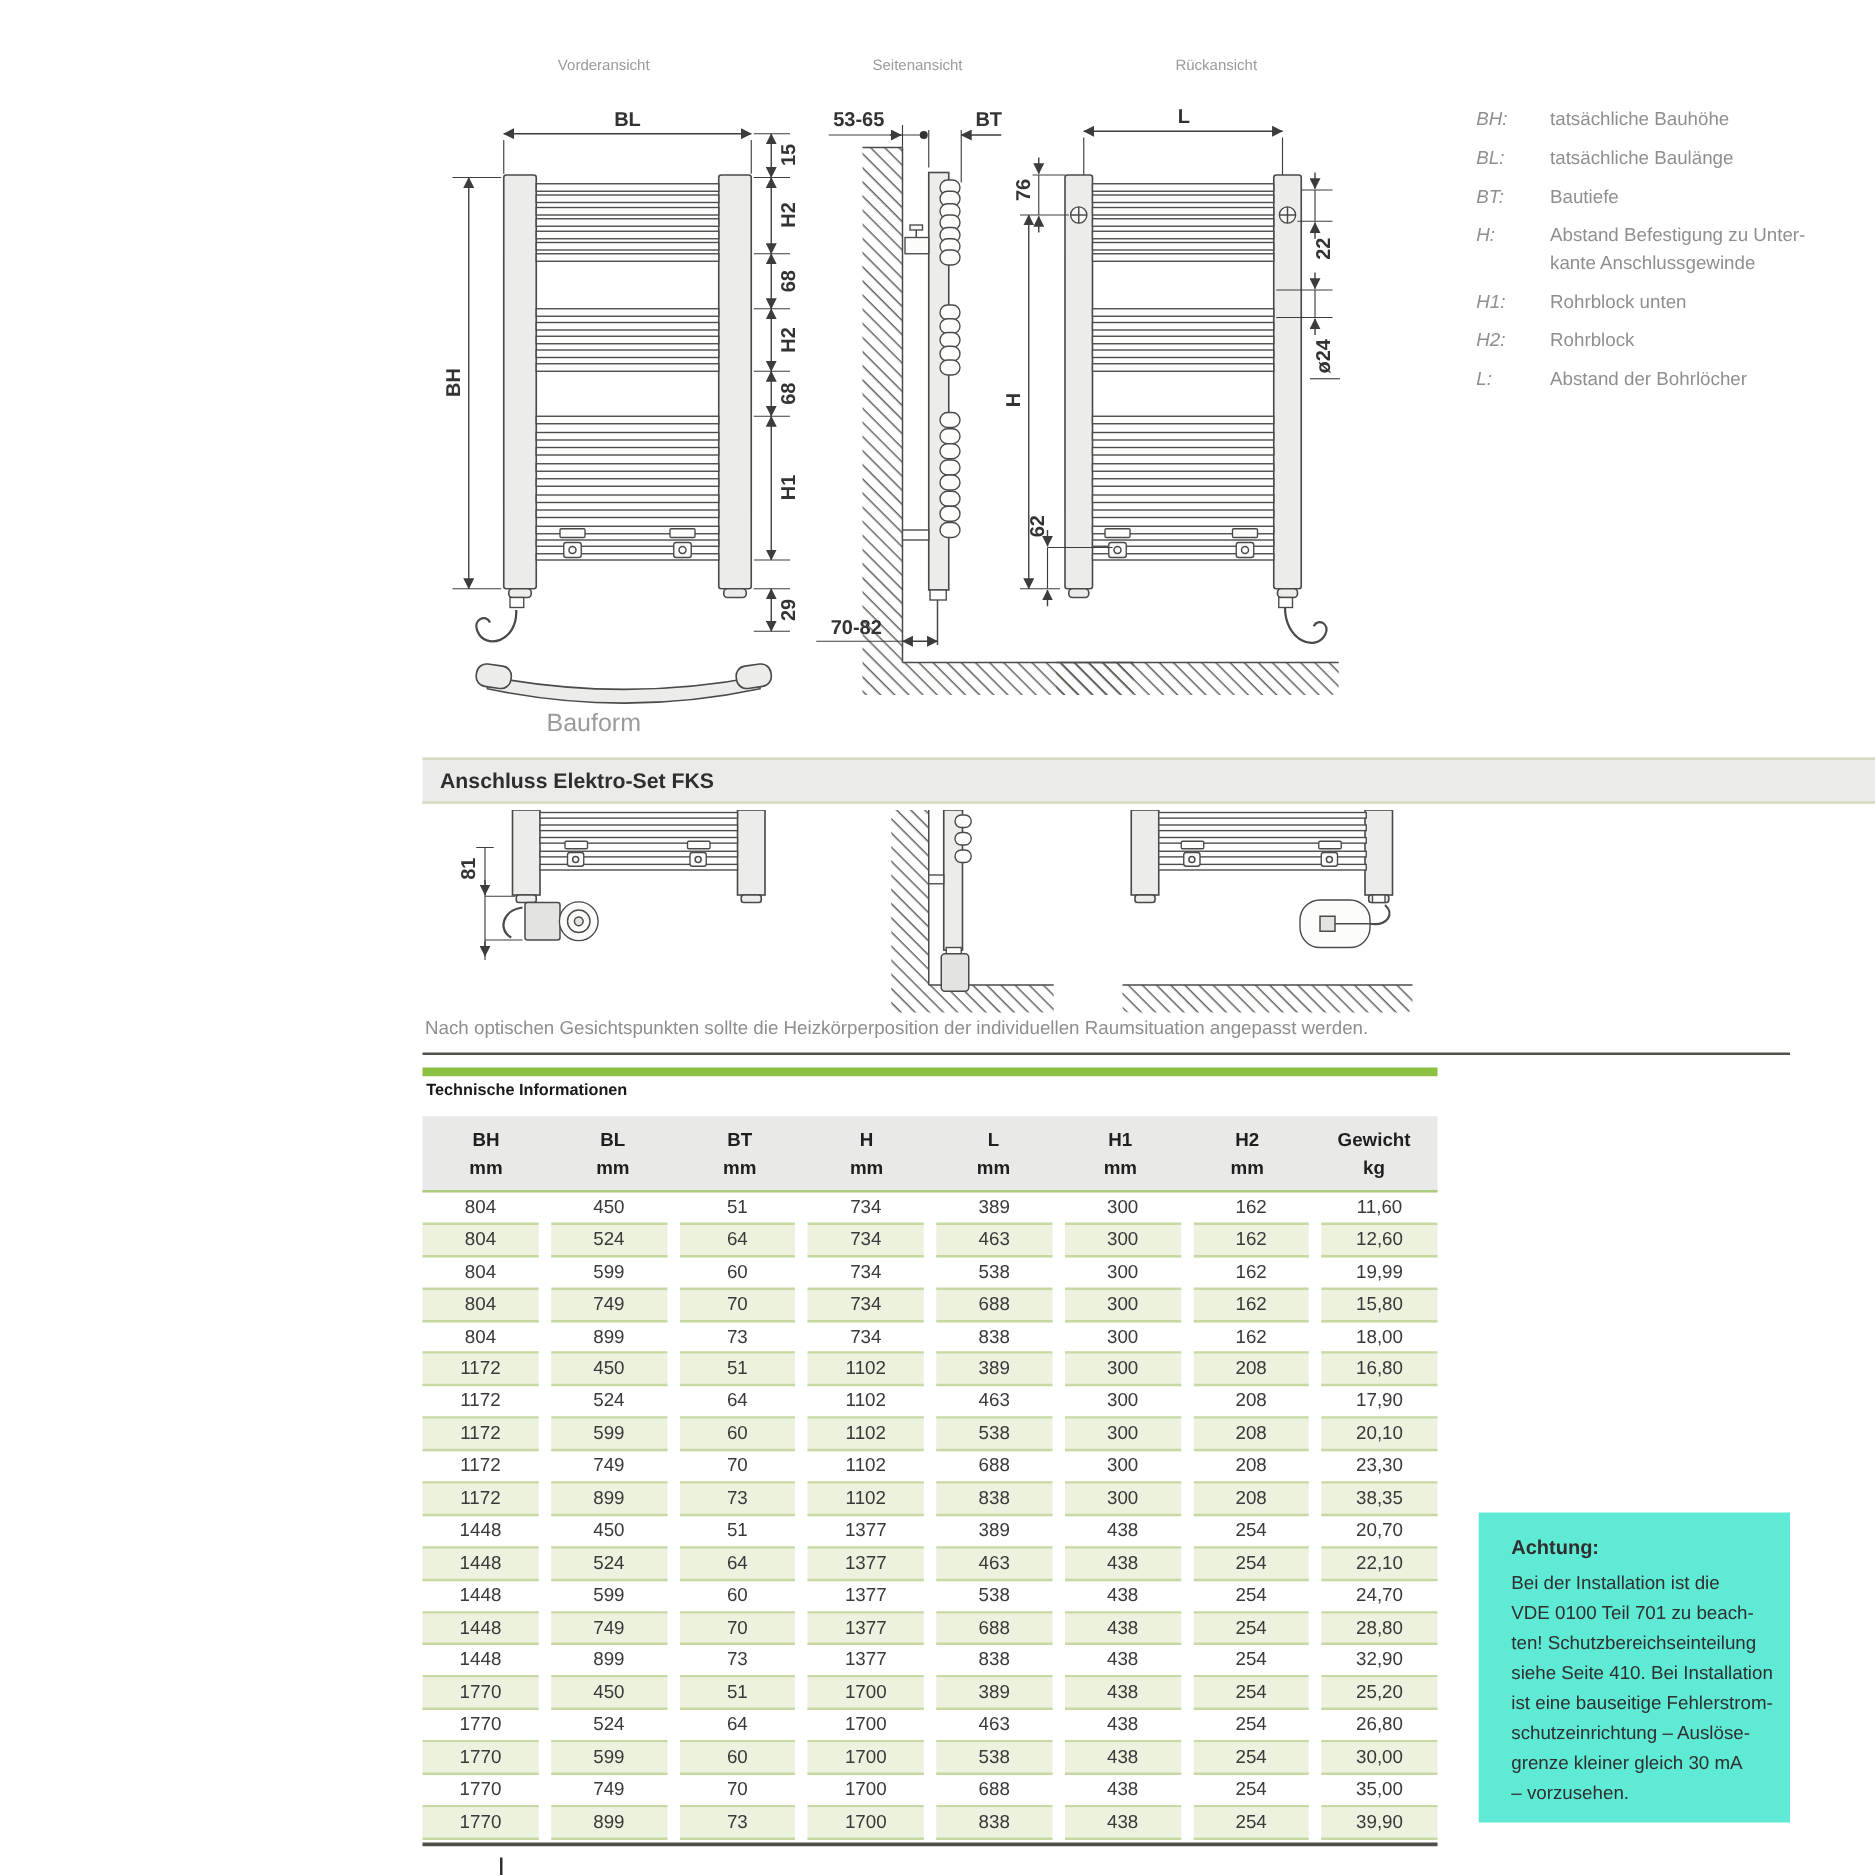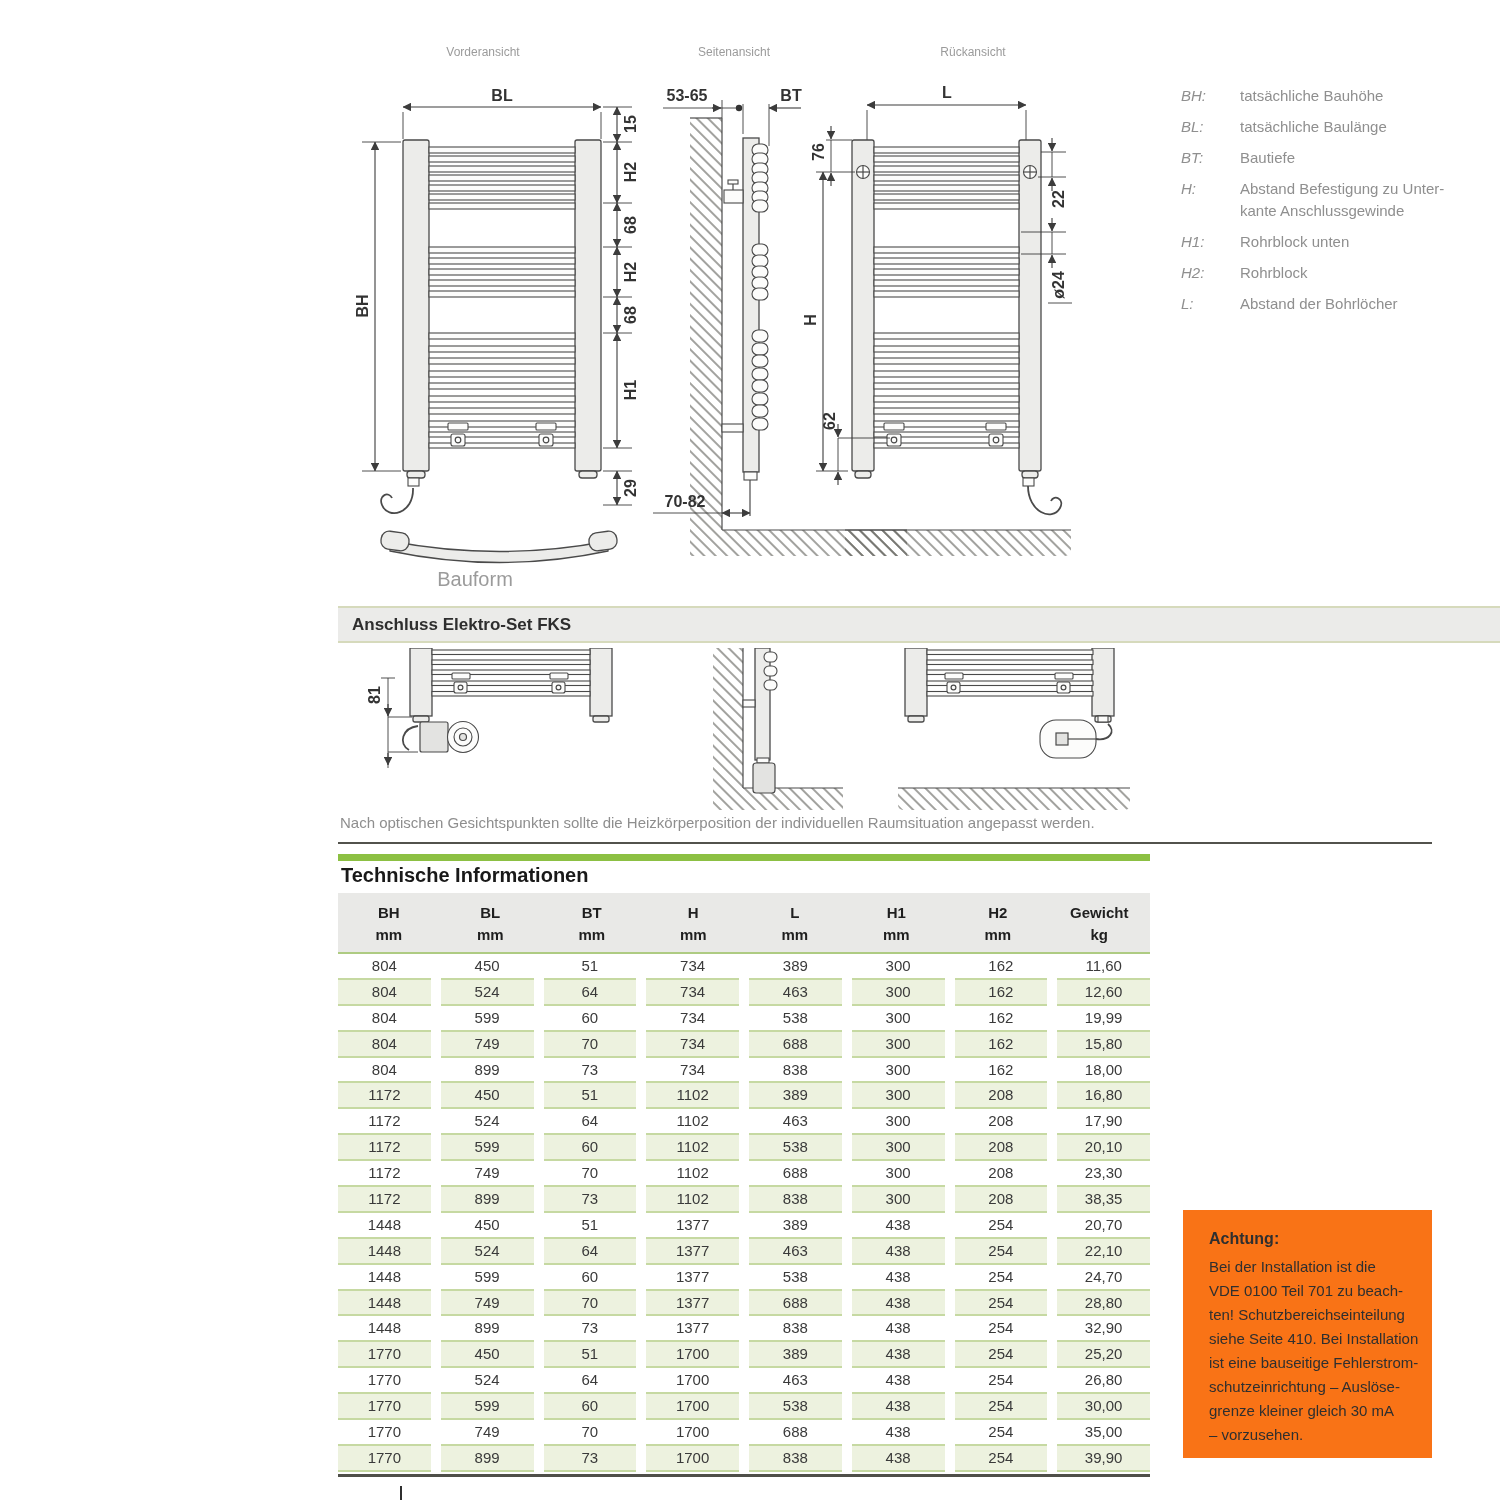--- a/index.html
+++ b/index.html
@@ -45,7 +45,7 @@
   .green-bar { position:absolute; left:338px; top:854px; width:812px; height:7px;
     background:#8cc043; }
   .table-title { position:absolute; left:341px; top:864px;
-    font-size:20px; font-weight:bold; color:#191919; }
+    font-size:13px; font-weight:bold; color:#191919; }
 
   
   .spec-table { position:absolute; left:338px; top:893px; width:812px; }

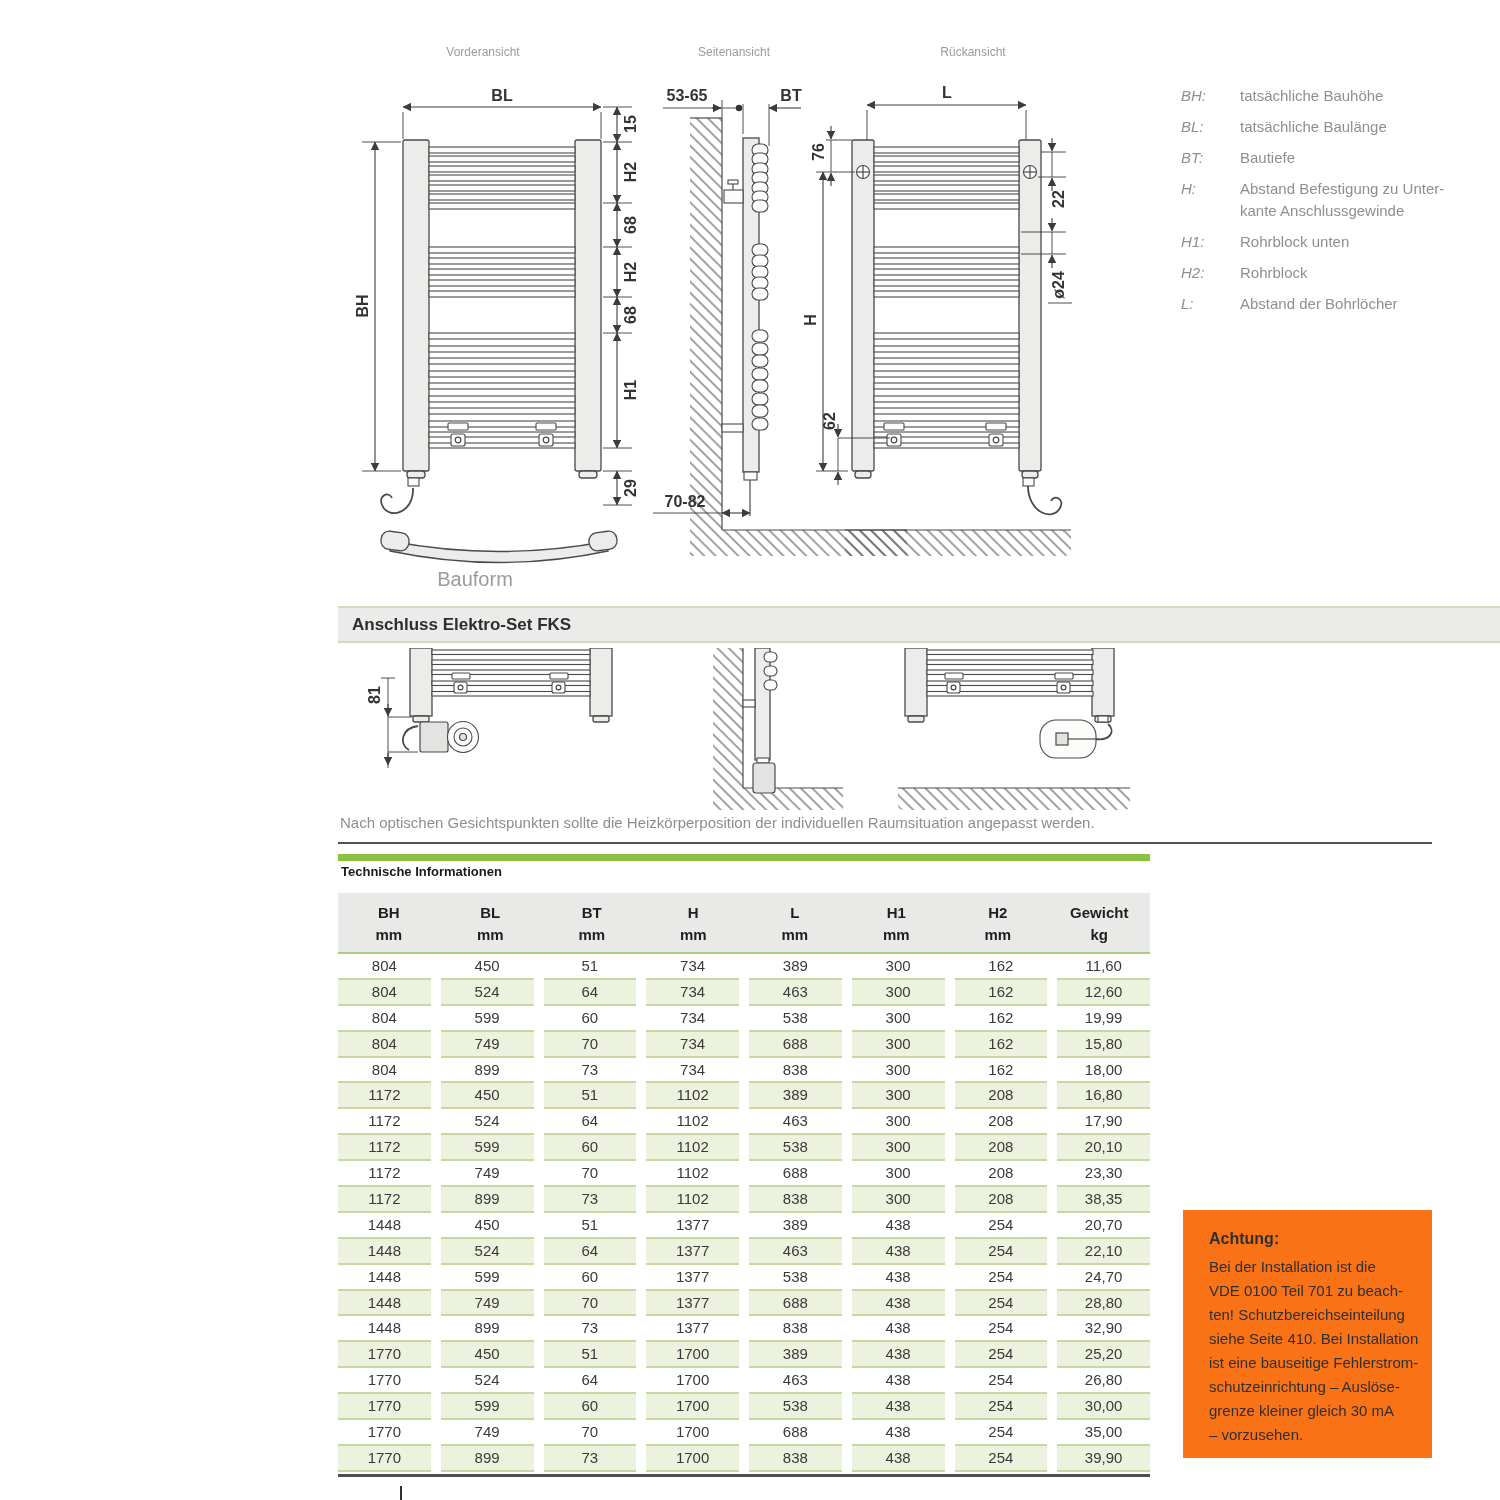--- a/index.html
+++ b/index.html
@@ -62,7 +62,7 @@
 
   
   .notice { position:absolute; left:1183px; top:1210px; width:249px; height:248px;
-    background:#f97316; box-sizing:border-box; padding:20px 10px 0 26px;
+    background:#5eead4; box-sizing:border-box; padding:20px 10px 0 26px;
     font-size:15px; color:#2f2f2f; }
   .notice-title { font-weight:bold; font-size:16px; margin-bottom:7px; }
   .notice-line { line-height:24px; }

